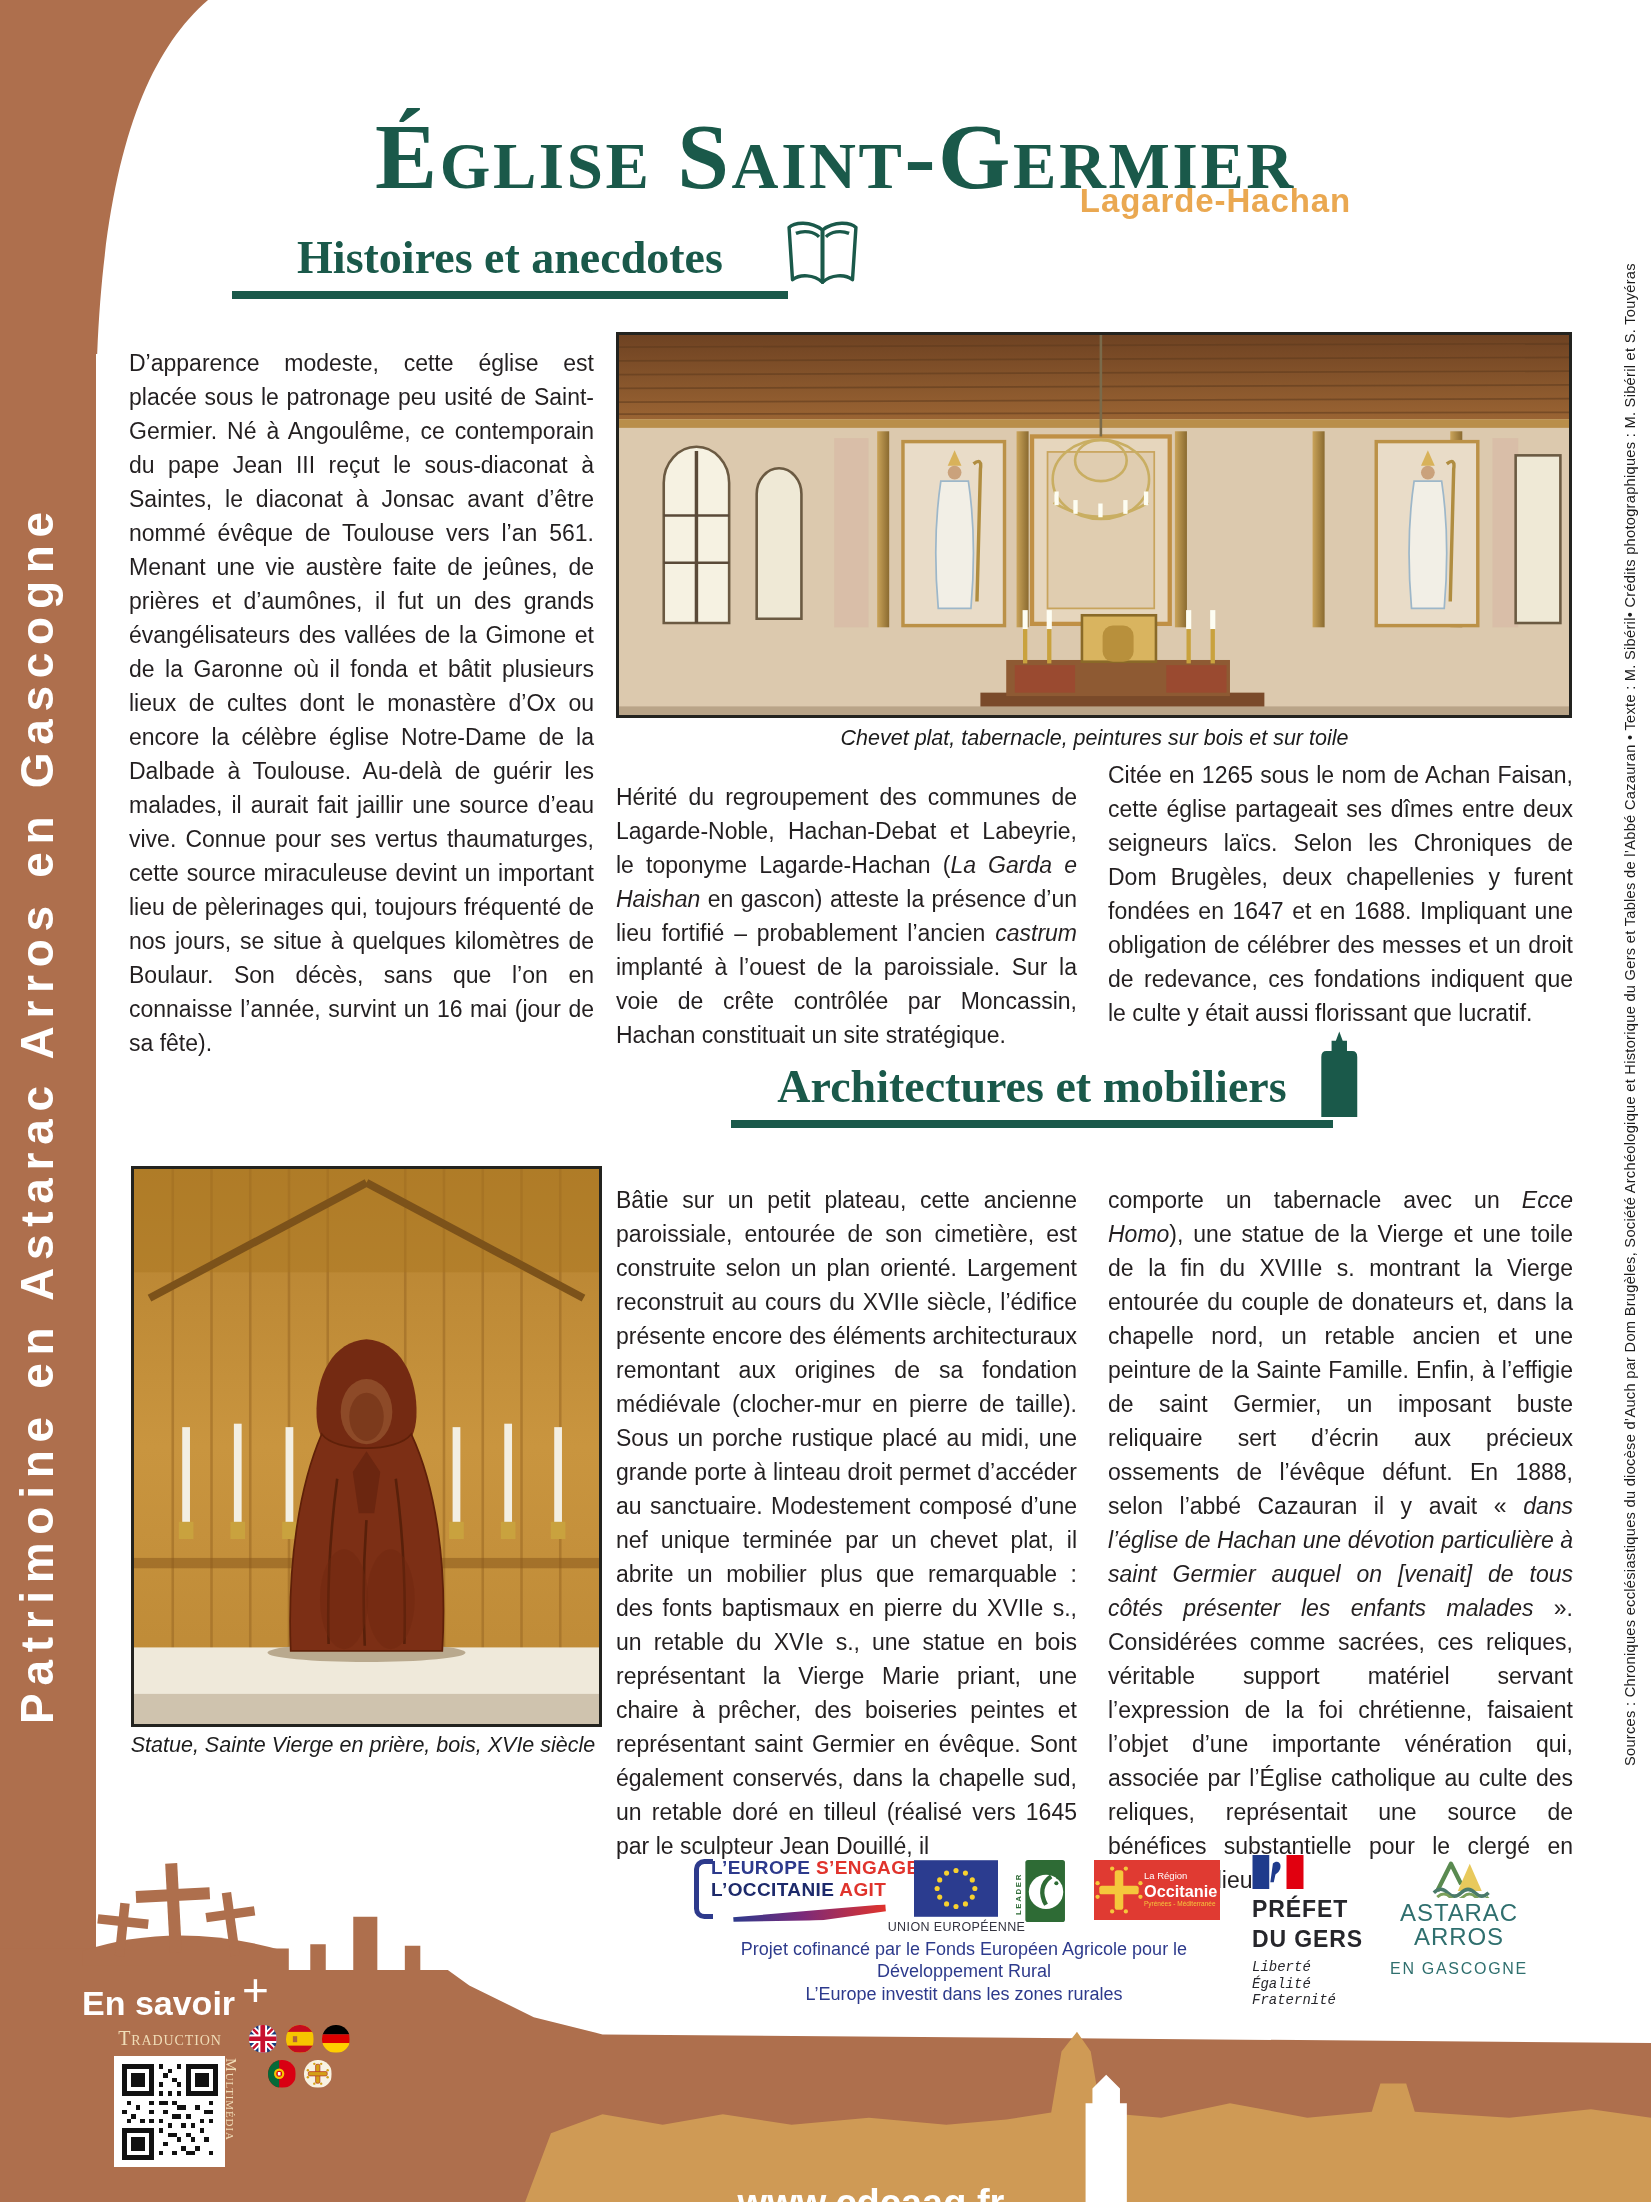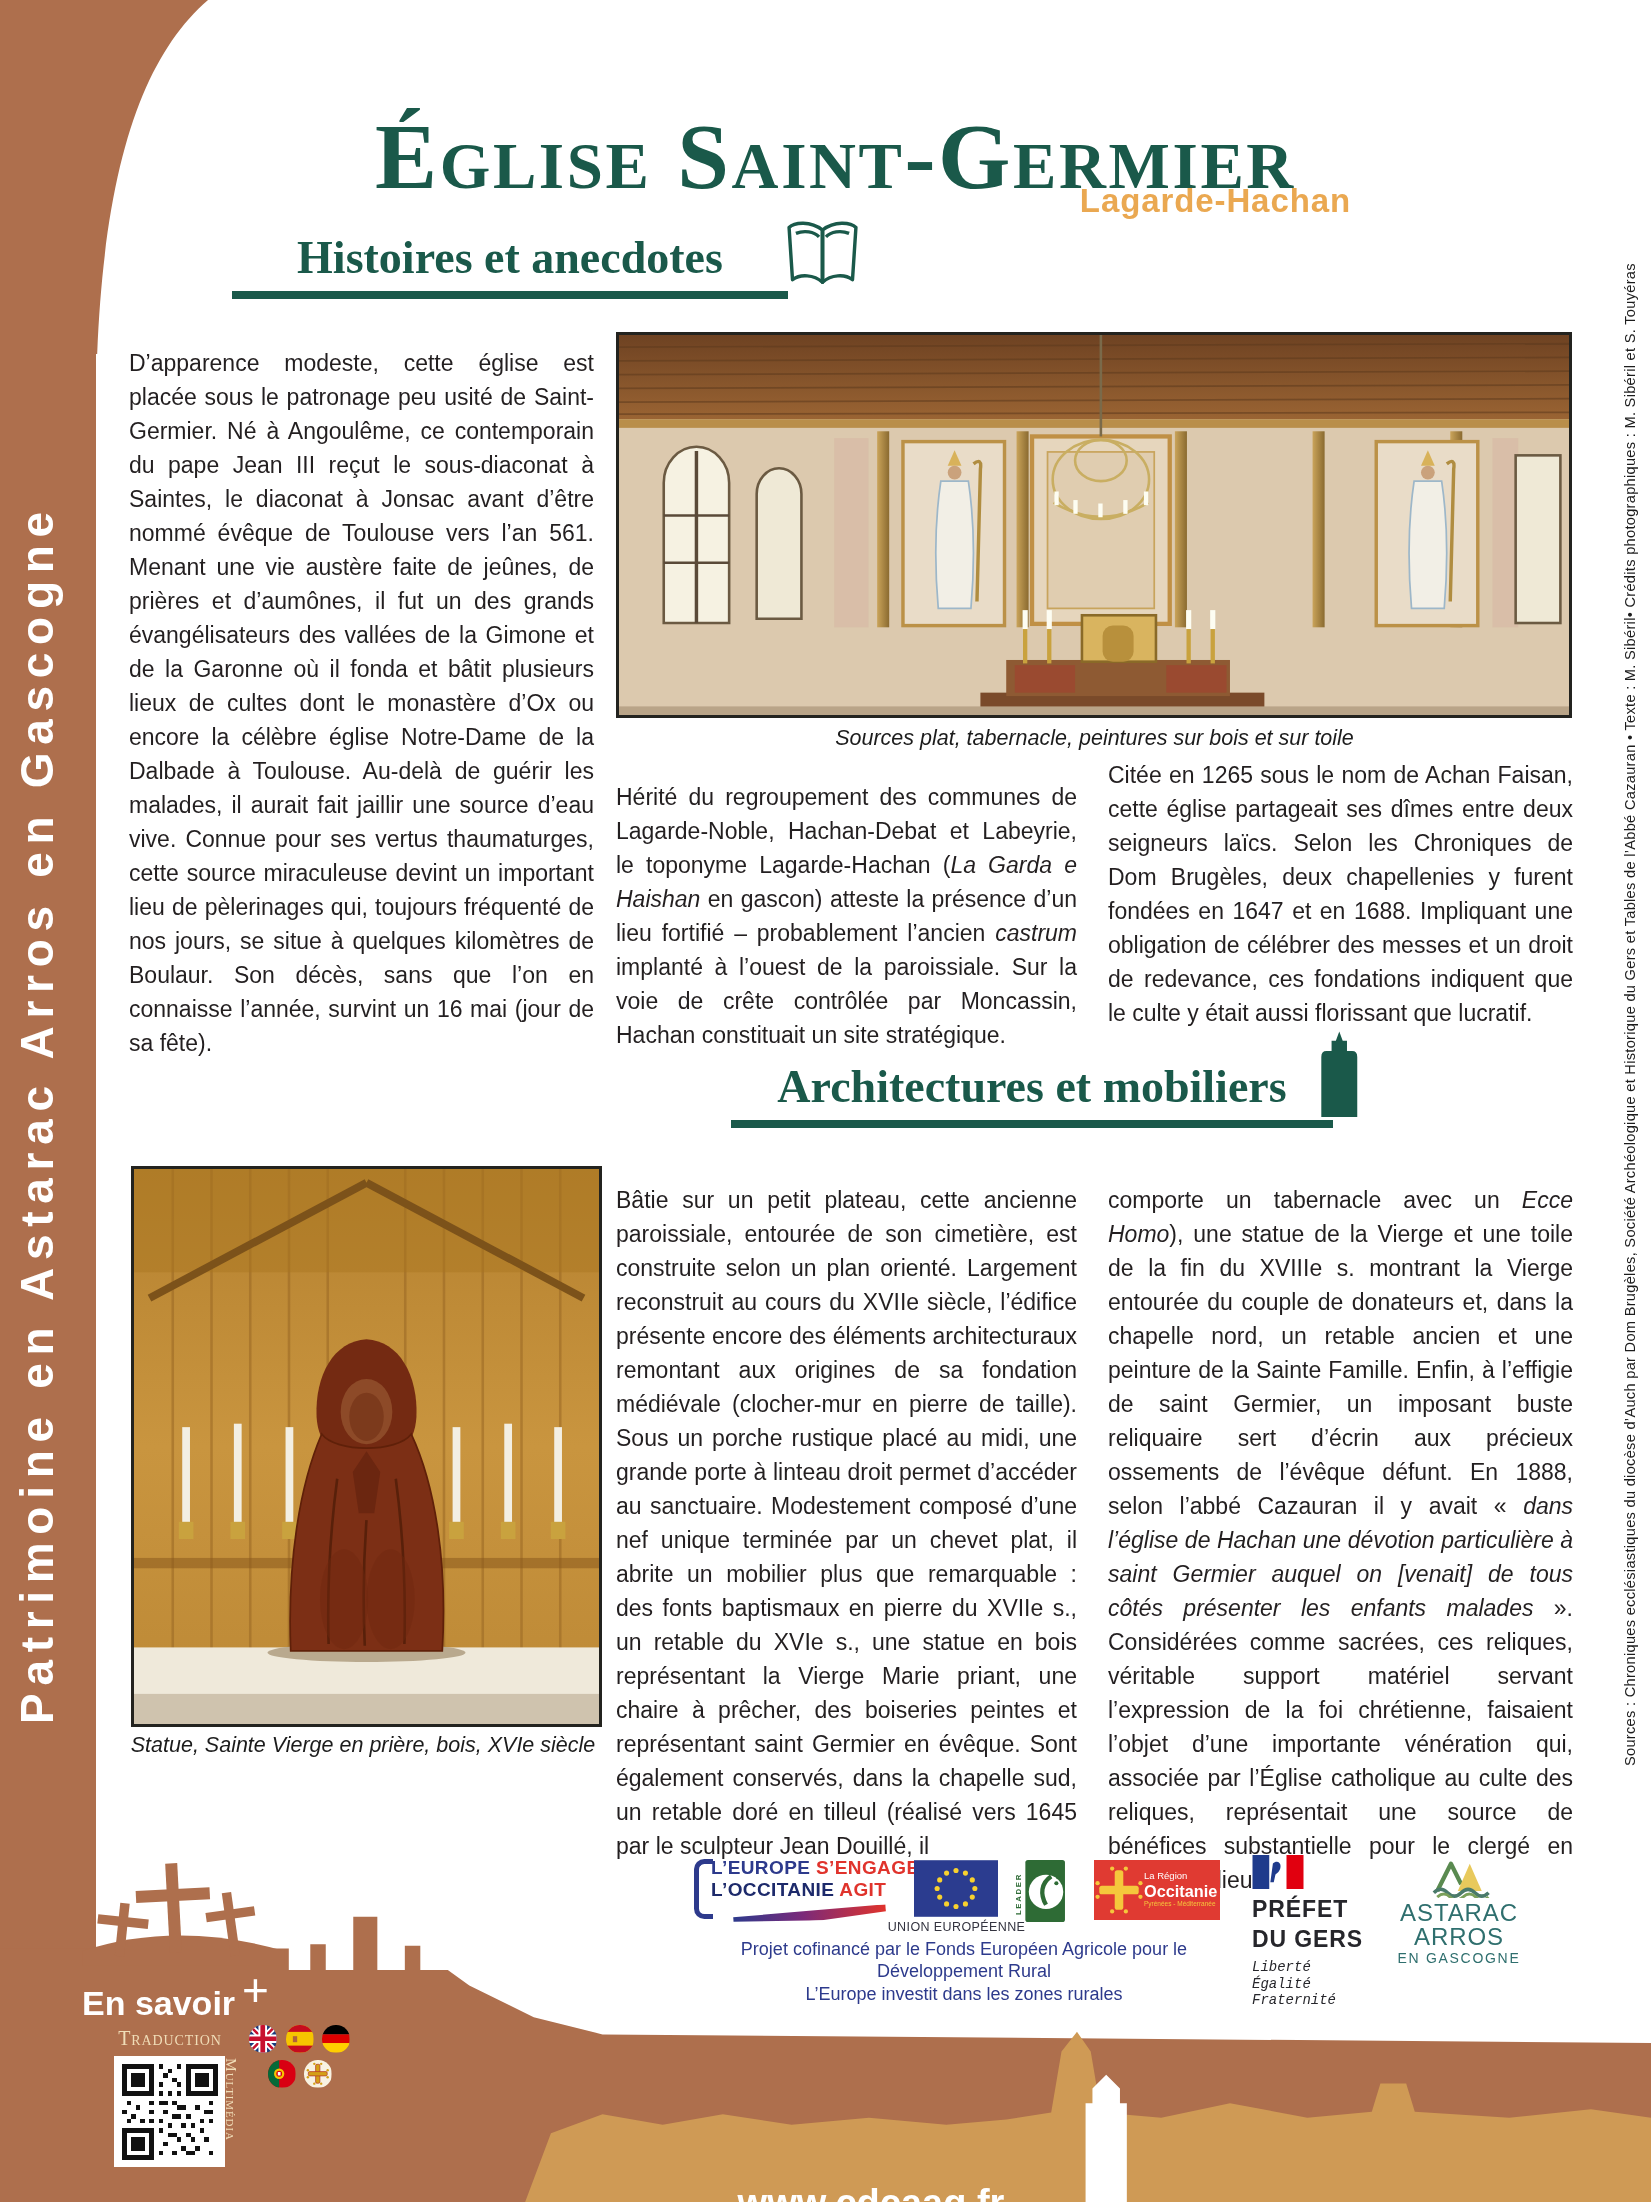--- a/index.html
+++ b/index.html
@@ -193,7 +193,7 @@
       <rect y="432" width="1104" height="10" fill="#b9a488"></rect>
     </svg>
   </figure>
-  <figcaption class="abs caption cap1">Sources plat, tabernacle, peintures sur bois et sur toile</figcaption>
+  <figcaption class="abs caption cap1">Chevet plat, tabernacle, peintures sur bois et sur toile</figcaption>
 
   <p class="abs col c2a"><span>Hérité du regroupement des communes de Lagarde-Noble, Hachan-Debat et Labeyrie, le toponyme Lagarde-Hachan (</span><span class="ital">La Garda e Haishan</span><span> en gascon) atteste la présence d’un lieu fortifié – probablement l’ancien </span><span class="ital">castrum</span><span> implanté à l’ouest de la paroissiale. Sur la voie de crête contrôlée par Moncassin, Hachan constituait un site stratégique.</span></p>
 

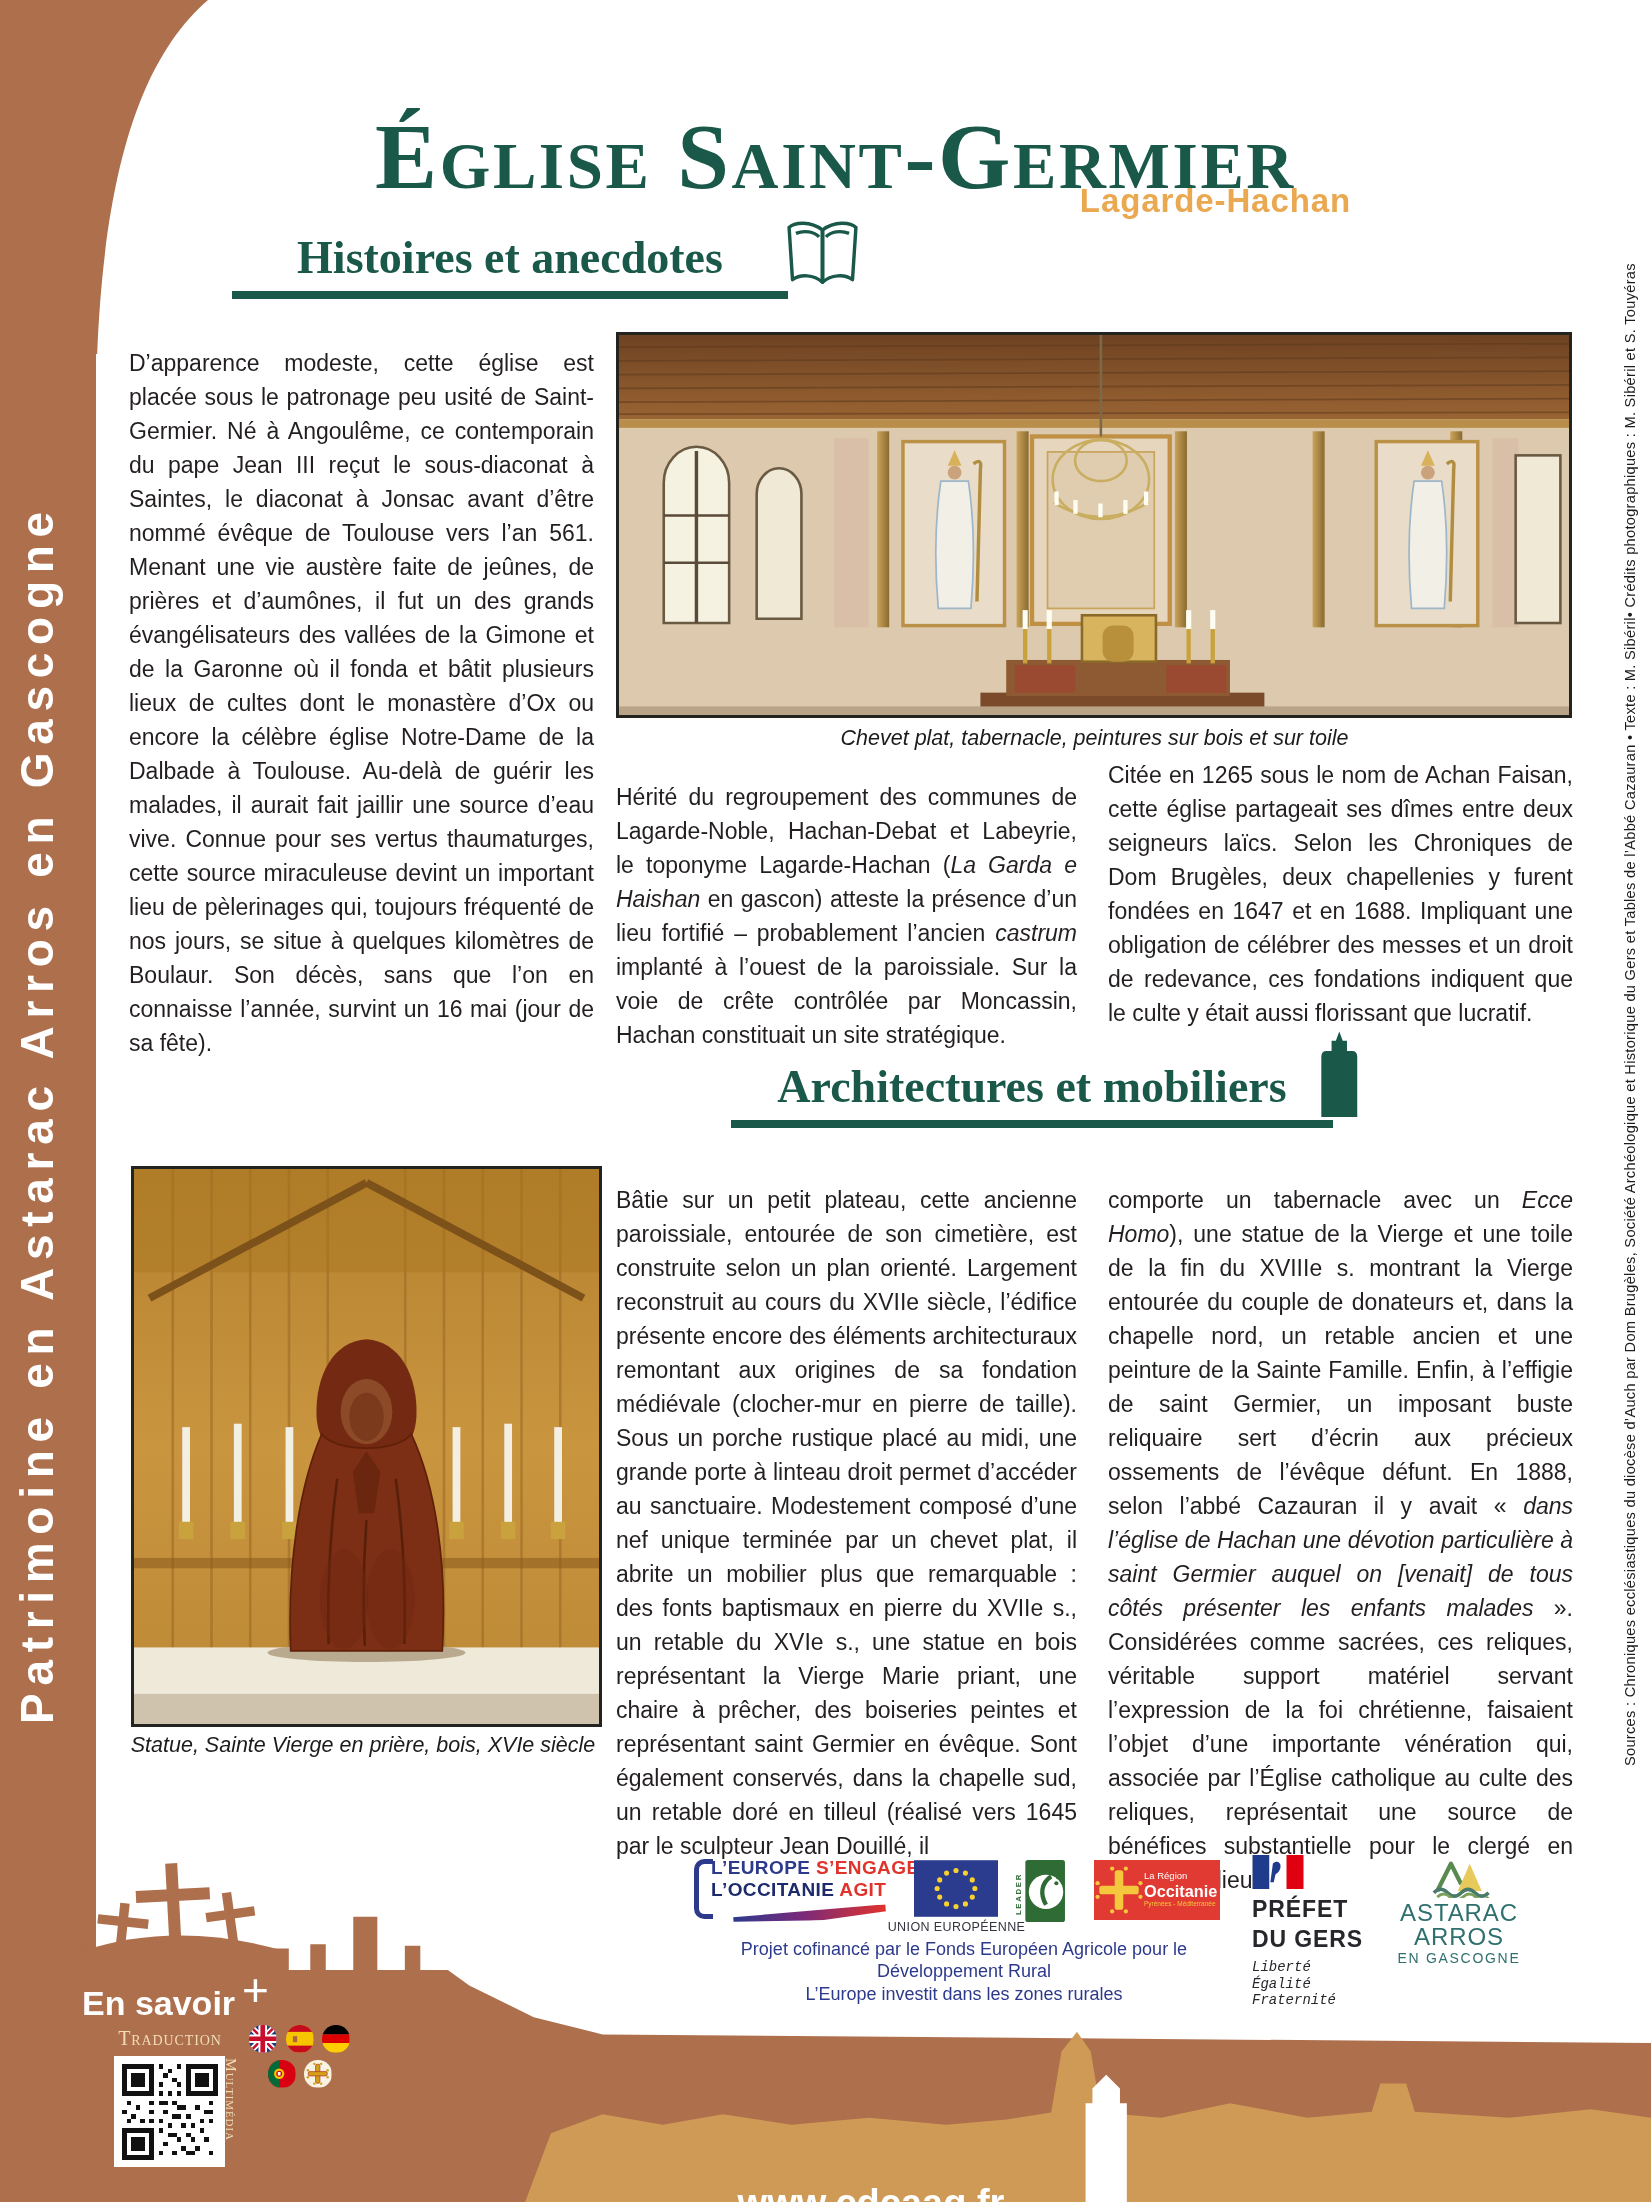--- a/index.html
+++ b/index.html
@@ -55,7 +55,7 @@
   .prefet .motto{font-family:Liberation Mono, monospace;font-style:italic;font-size:14px;color:#26262b;line-height:16.3px;margin-top:6.9px;}
   .astarac{left:1390px;top:1855px;width:138px;text-align:center;}
   .astarac .a1{font-size:24px;color:#2f6f6e;letter-spacing:0.9px;line-height:24px;}
-  .astarac .a3{font-size:14px;color:#2f6f6e;letter-spacing:1.7px;margin-top:1px;}
+  .astarac .a3{font-size:16px;color:#2f6f6e;letter-spacing:1.7px;margin-top:11px;}
   
   .footer-svg{left:0;top:1841px;}
   .en-savoir{left:82px;top:1972px;color:#fff;font-size:34px;font-weight:bold;}

